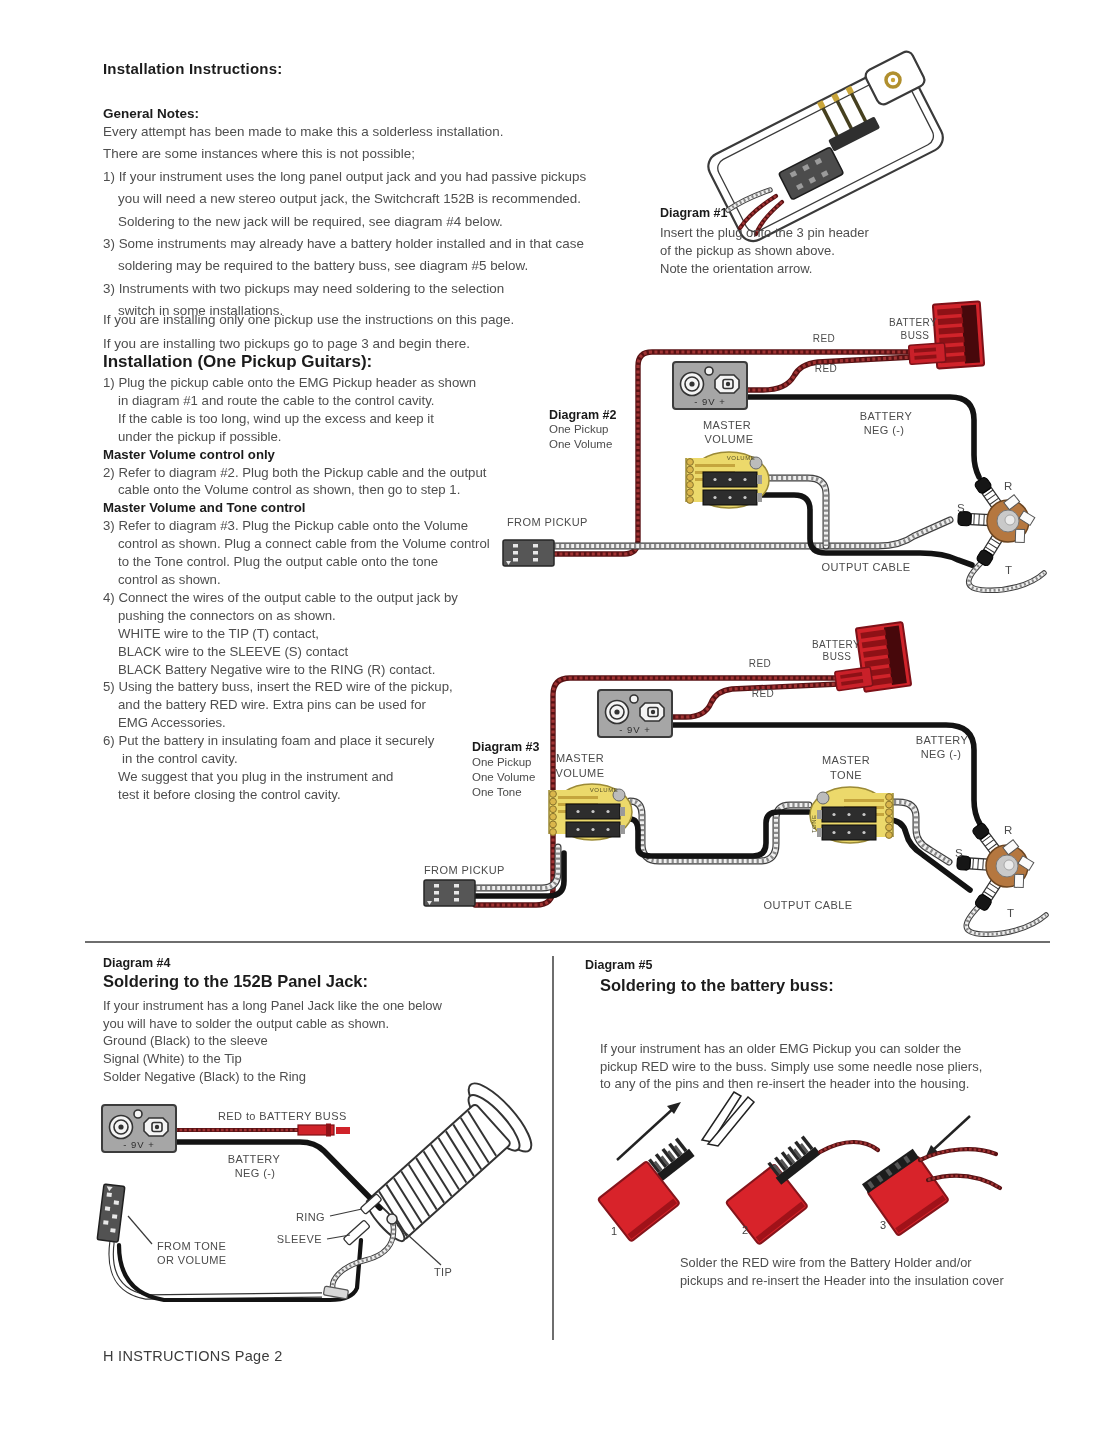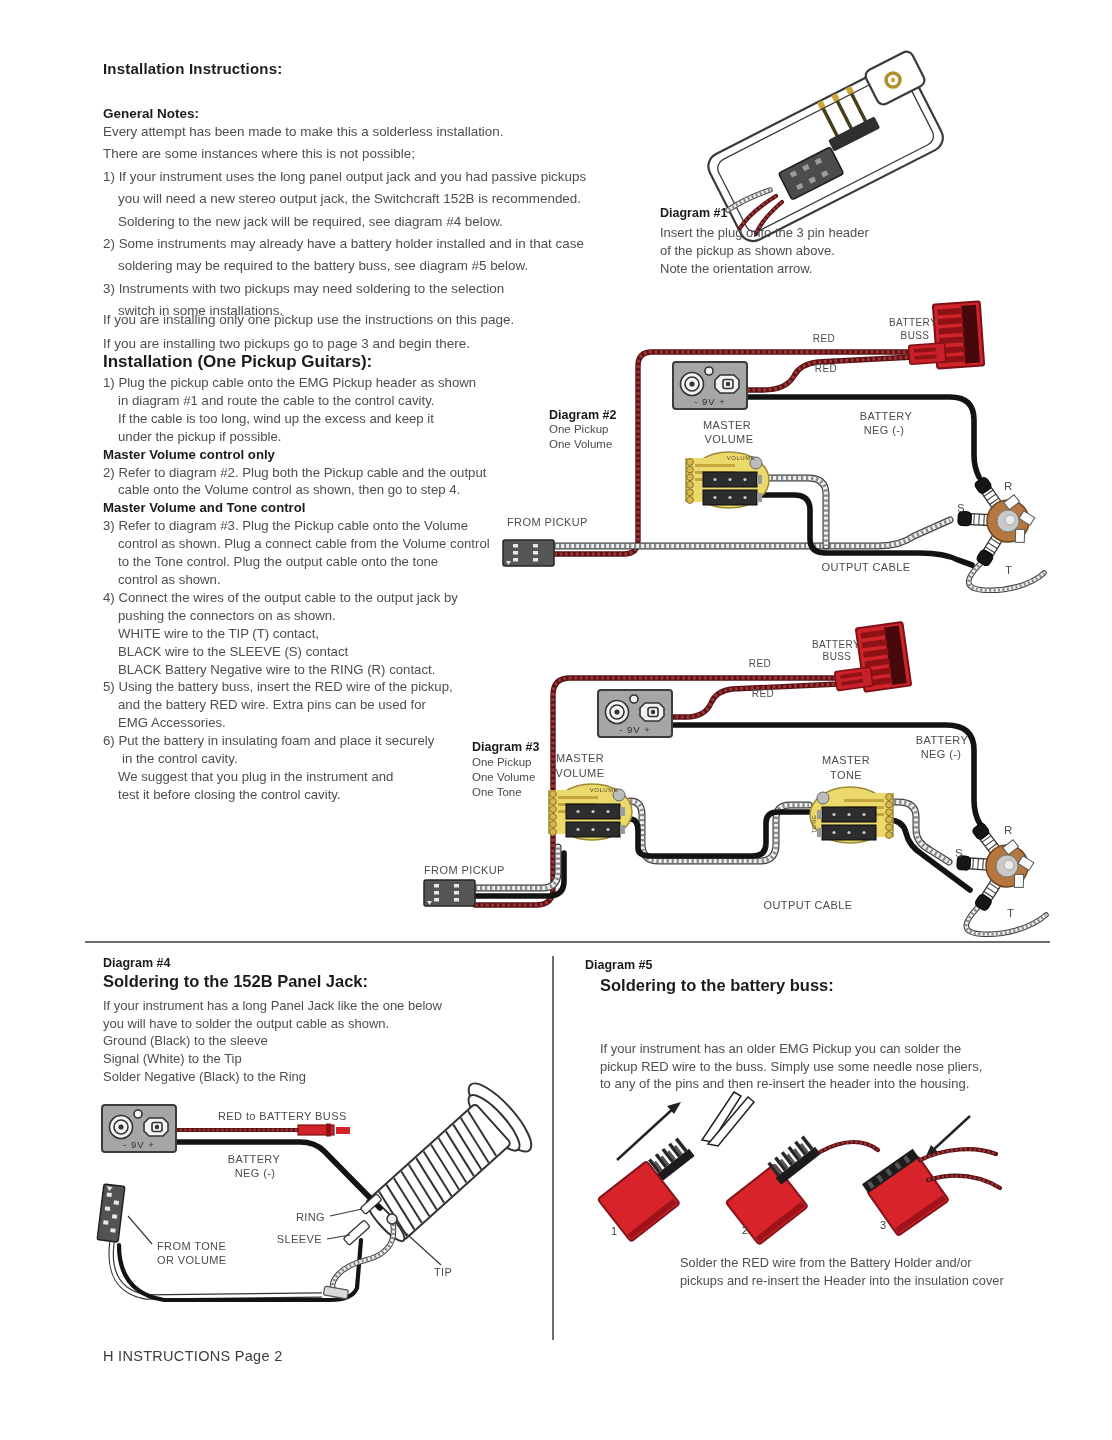--- a/index.html
+++ b/index.html
@@ -93,7 +93,7 @@
     <div>1) If your instrument uses the long panel output jack and you had passive pickups</div>
     <div class="ind">you will need a new stereo output jack, the Switchcraft 152B is recommended.</div>
     <div class="ind">Soldering to the new jack will be required, see diagram #4 below.</div>
-    <div>2) Some instruments may already have a battery holder installed and in that case</div>
+    <div>3) Some instruments may already have a battery holder installed and in that case</div>
     <div class="ind">soldering may be required to the battery buss, see diagram #5 below.</div>
     <div>3) Instruments with two pickups may need soldering to the selection</div>
     <div class="ind">switch in some installations.</div>

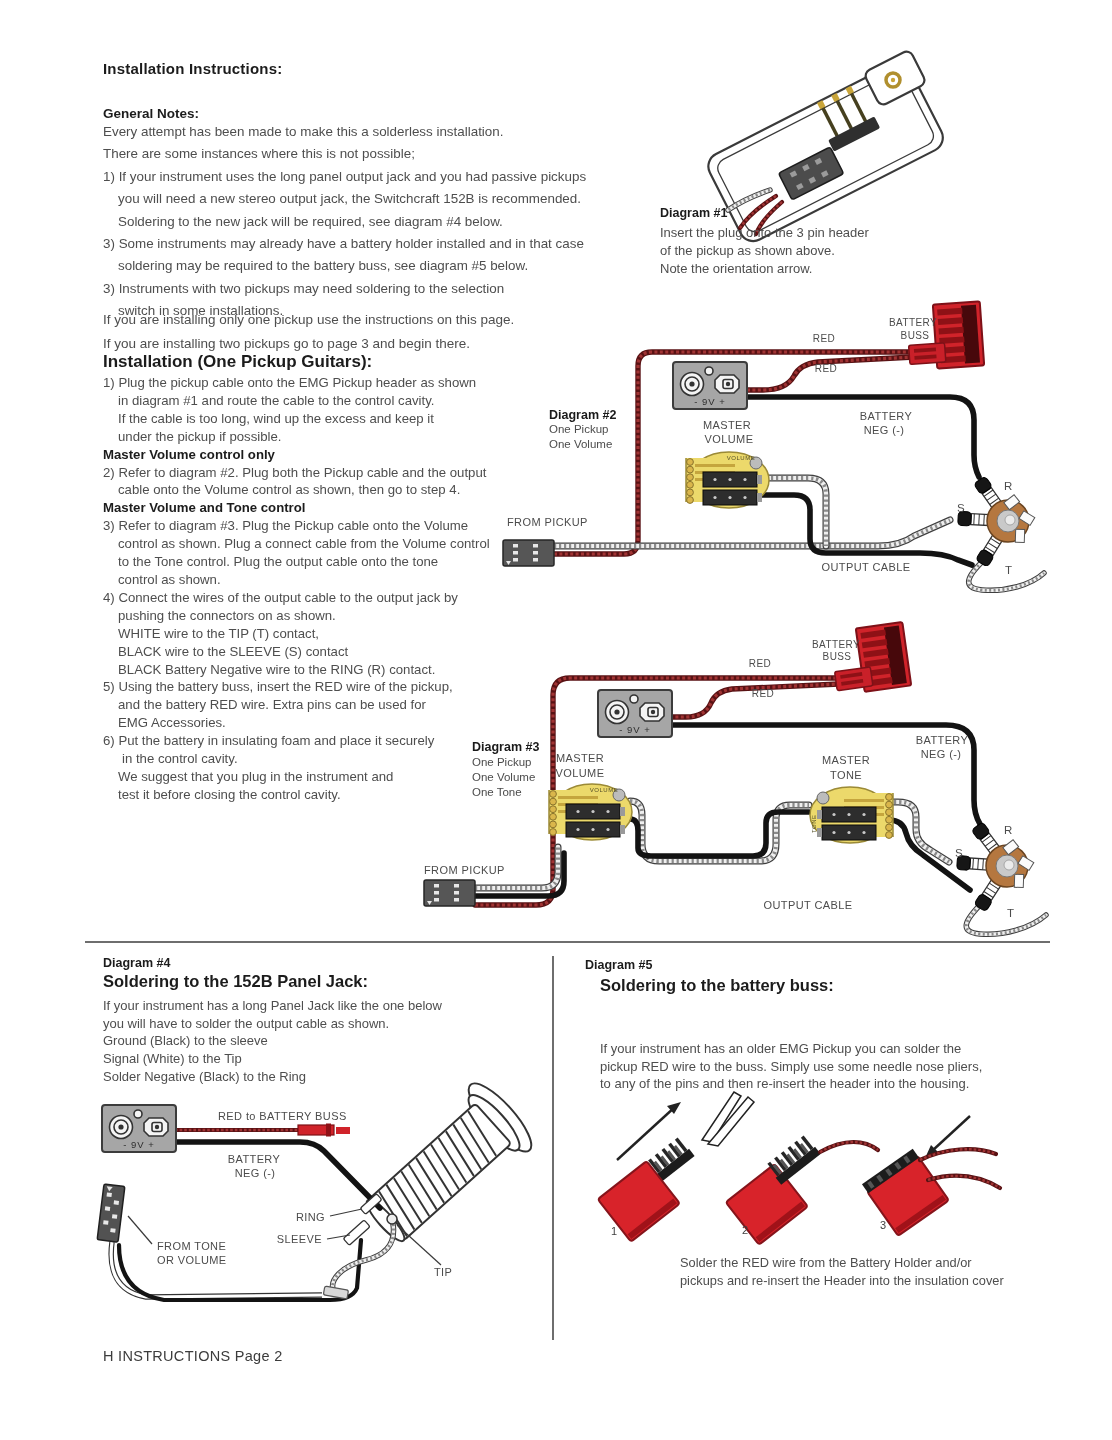--- a/index.html
+++ b/index.html
@@ -113,7 +113,7 @@
     <div class="ind">under the pickup if possible.</div>
     <div class="bold-line">Master Volume control only</div>
     <div>2) Refer to diagram #2. Plug both the Pickup cable and the output</div>
-    <div class="ind">cable onto the Volume control as shown, then go to step 4.</div>
+    <div class="ind">cable onto the Volume control as shown, then go to step 1.</div>
     <div class="bold-line">Master Volume and Tone control</div>
     <div>3) Refer to diagram #3. Plug the Pickup cable onto the Volume</div>
     <div class="ind">control as shown. Plug a connect cable from the  Volume control</div>

